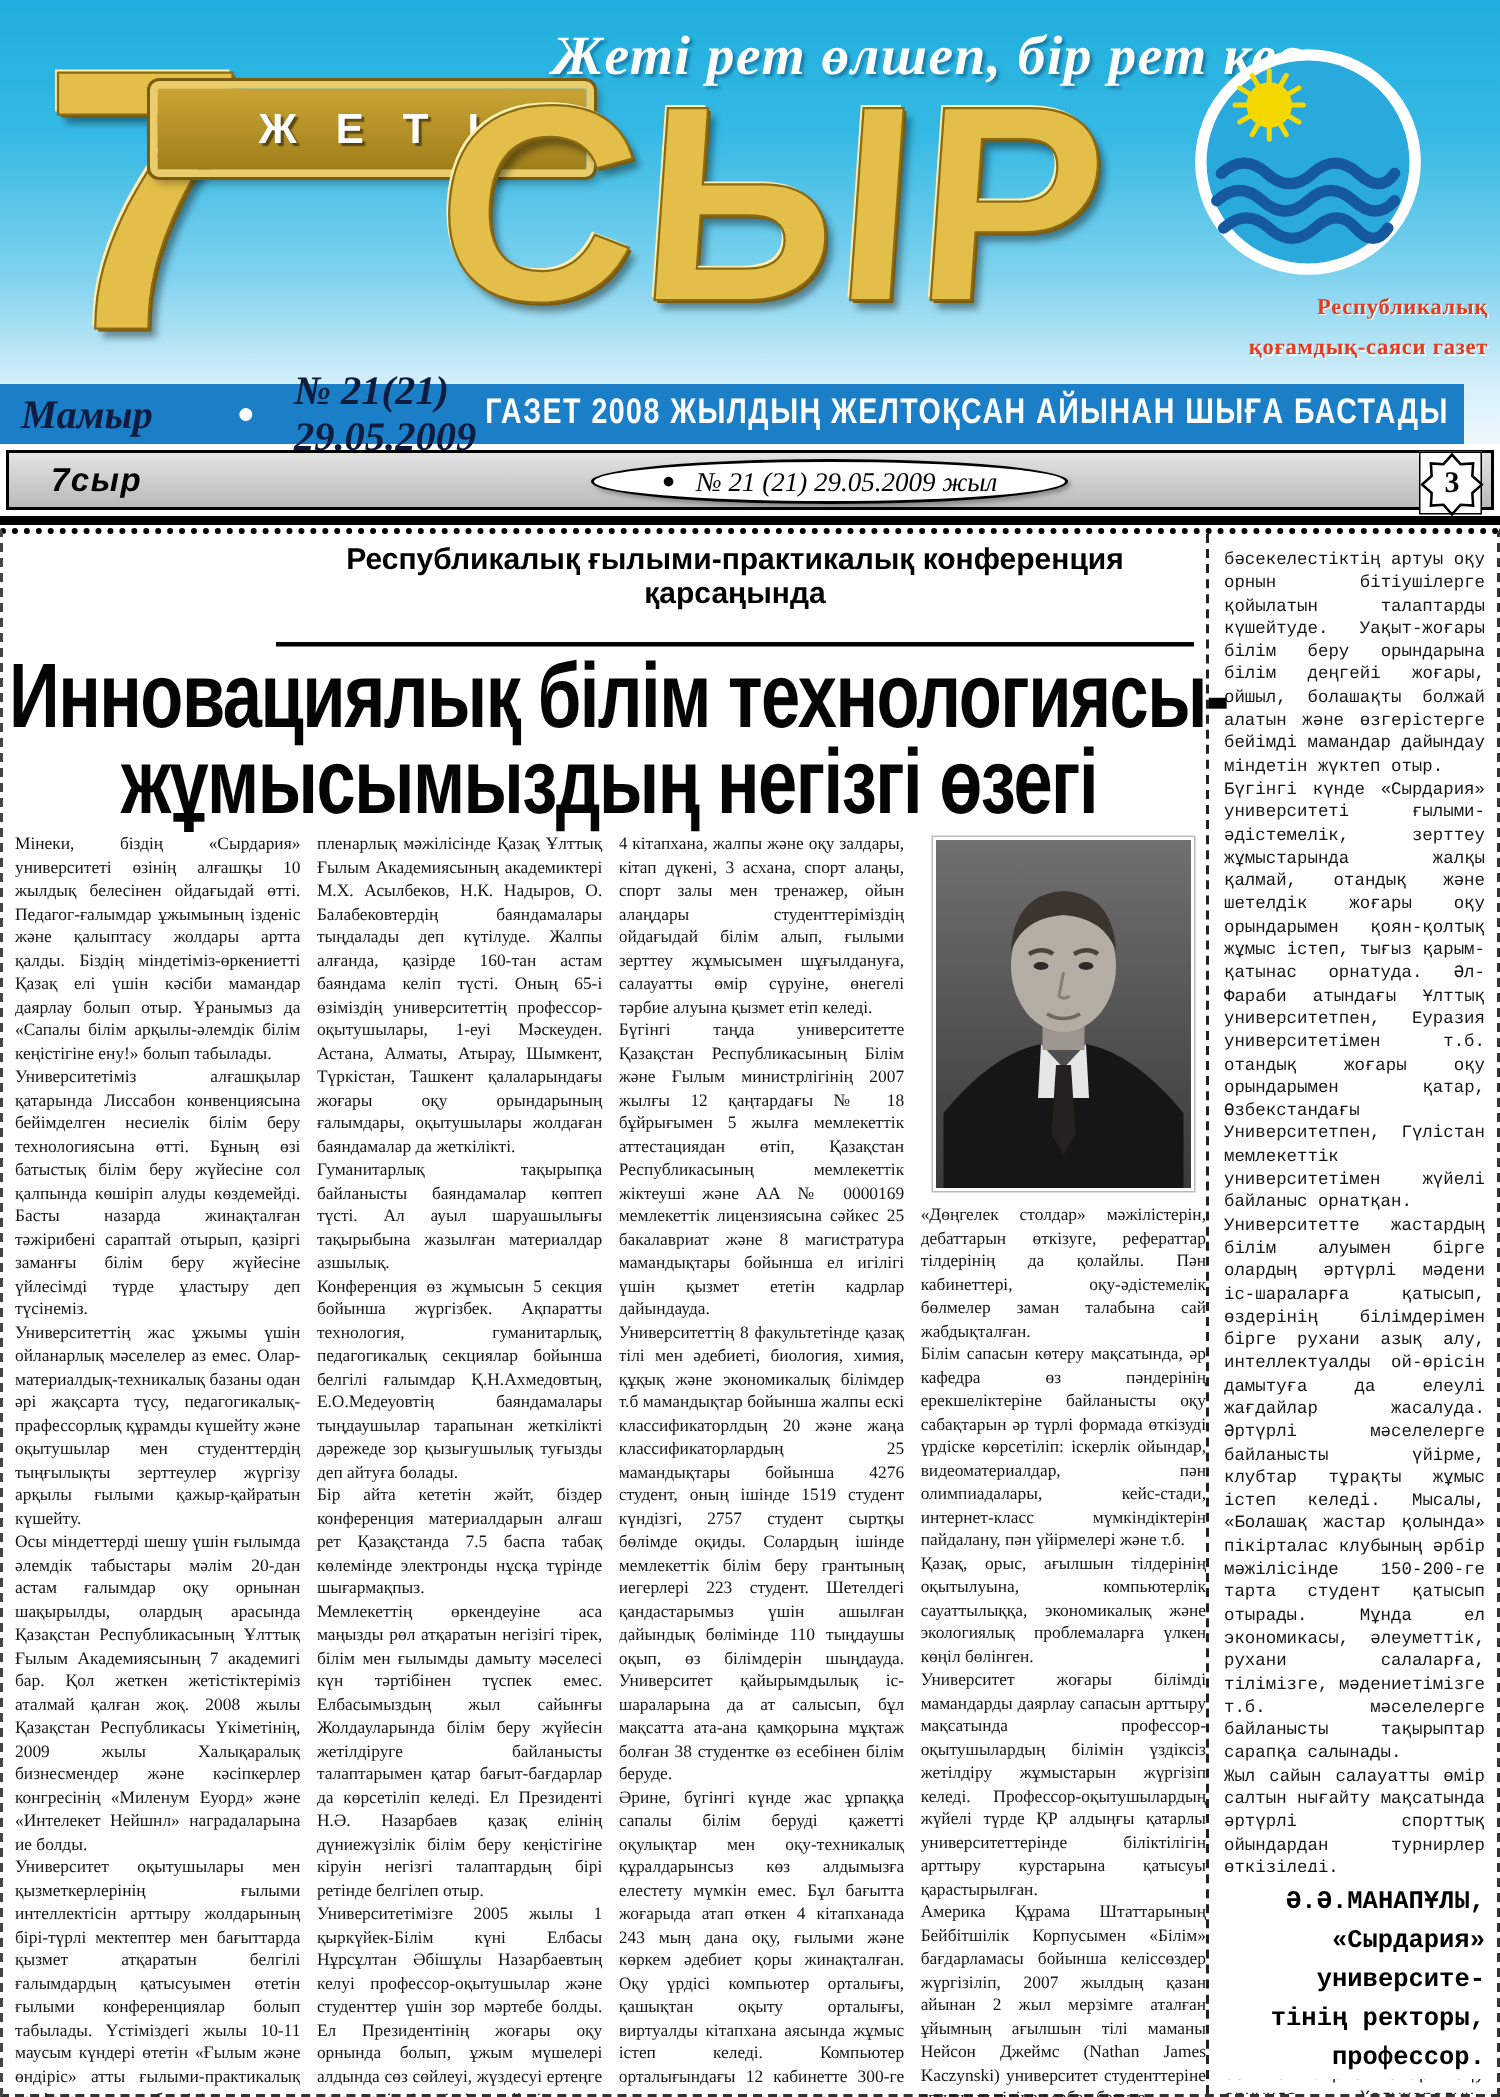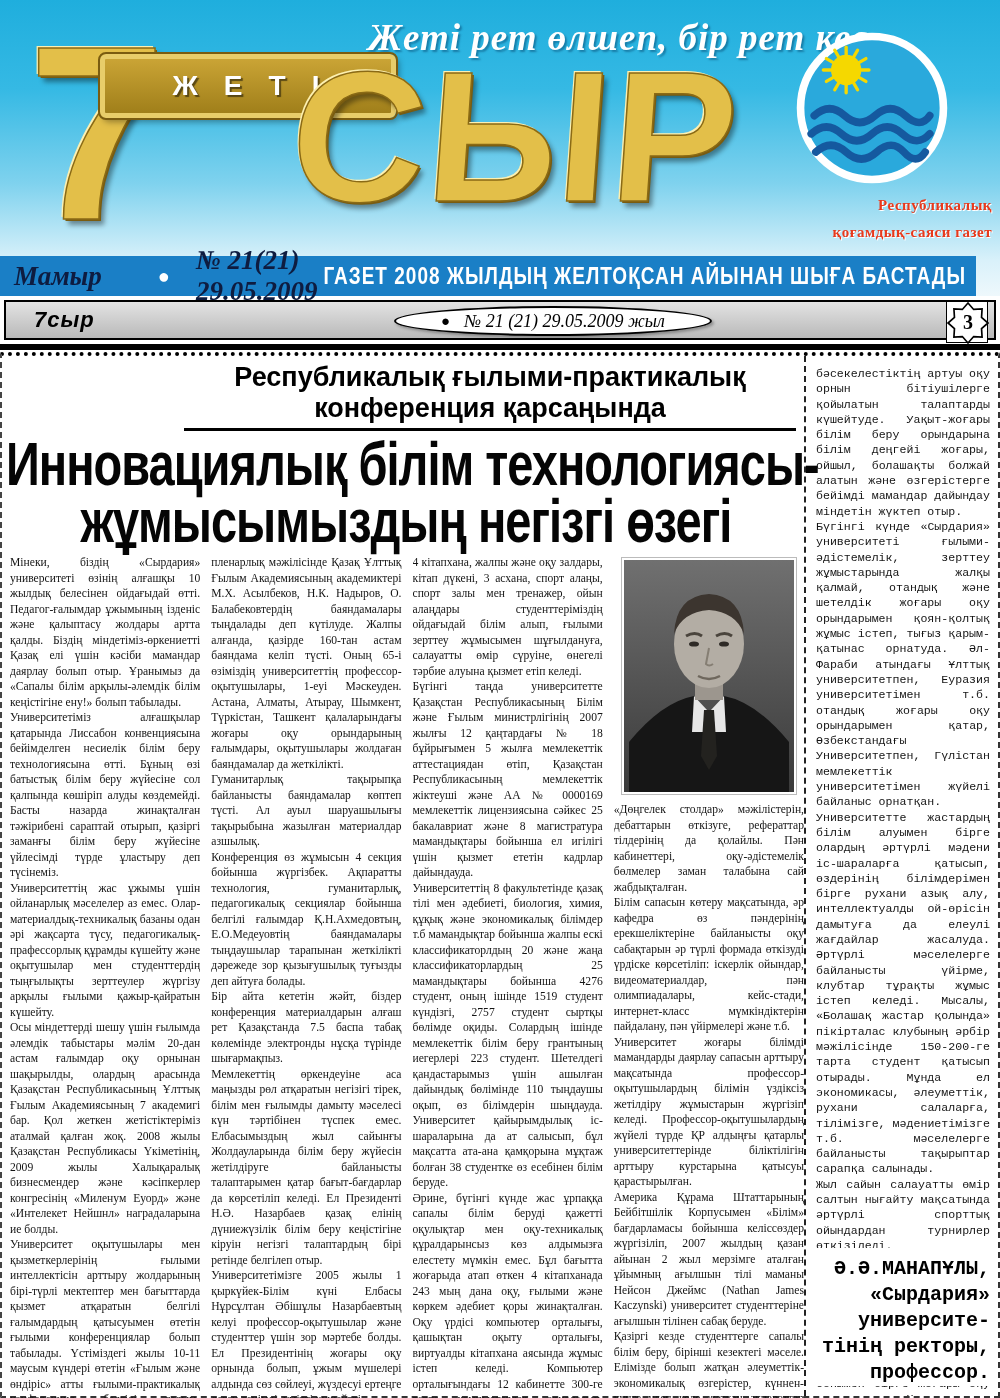--- a/index.html
+++ b/index.html
@@ -57,8 +57,8 @@
     border-top:4px dotted #000; border-left:2px dashed #444; border-right:2px dashed #333; border-bottom:2px dashed #333; }
   .main-area { position:absolute; left:4px; top:2px; width:800px; height:100%; }
   .kicker { display:block; margin:4px 10px 0 178px; text-align:center;
-    font-family:"Liberation Sans",sans-serif; font-weight:bold; font-size:27px;
-    padding-bottom:4px; border-bottom:3px solid #000; }
+    font-family:"Liberation Sans",sans-serif; font-weight:bold; font-size:20px;
+    padding-bottom:20px; border-bottom:3px solid #000; }
   .headline { text-align:center; font-family:"Liberation Sans",sans-serif; font-weight:bold;
     font-size:47px; letter-spacing:-1px; line-height:57px; margin-top:4px; color:#050505; }
   .headline .hline { display:inline-block; transform:scaleY(1.30); white-space:nowrap; }

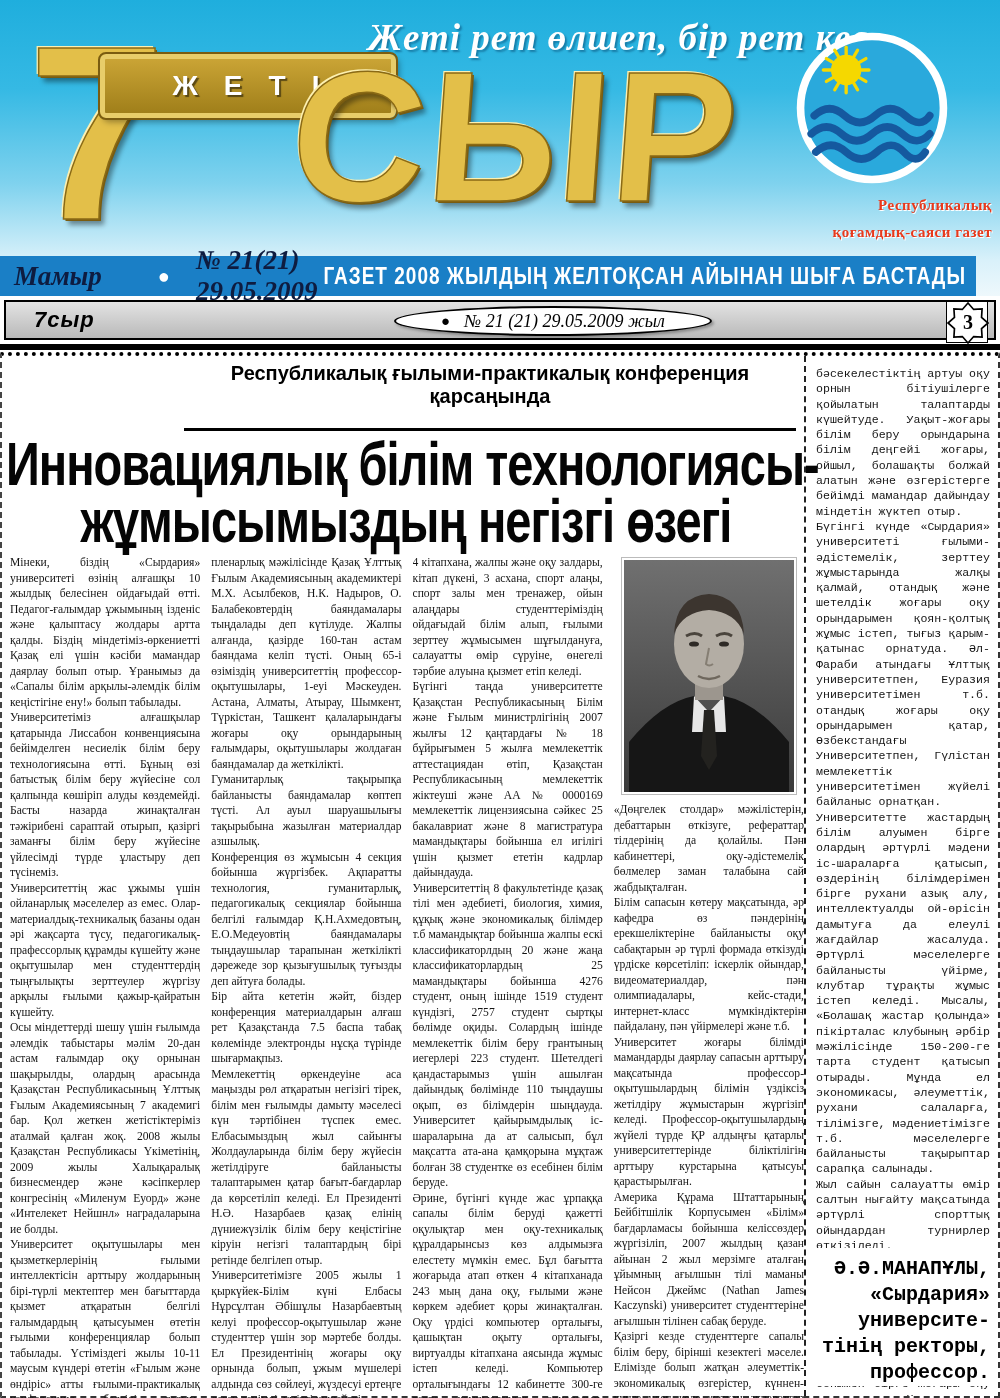--- a/index.html
+++ b/index.html
@@ -157,7 +157,7 @@
         <div class="col">
             <p class="para">пленарлық мәжілісінде Қазақ Ұлттық Ғылым Академиясының академиктері М.Х. Асылбеков, Н.К. Надыров, О. Балабековтердің баяндамалары тыңдалады деп күтілуде. Жалпы алғанда, қазірде 160-тан астам баяндама келіп түсті. Оның 65-і өзіміздің университеттің профессор-оқытушылары, 1-еуі Мәскеуден. Астана, Алматы, Атырау, Шымкент, Түркістан, Ташкент қалаларындағы жоғары оқу орындарының ғалымдары, оқытушылары жолдаған баяндамалар да жеткілікті.</p>
             <p class="para">Гуманитарлық тақырыпқа байланысты баяндамалар көптеп түсті. Ал ауыл шаруашылығы тақырыбына жазылған материалдар азшылық.</p>
-            <p class="para">Конференция өз жұмысын 4 секция бойынша жүргізбек. Ақпаратты технология, гуманитарлық, педагогикалық секциялар бойынша белгілі ғалымдар Қ.Н.Ахмедовтың, Е.О.Медеуовтің баяндамалары тыңдаушылар тарапынан жеткілікті дәрежеде зор қызығушылық туғызды деп айтуға болады.</p>
+            <p class="para">Конференция өз жұмысын 5 секция бойынша жүргізбек. Ақпаратты технология, гуманитарлық, педагогикалық секциялар бойынша белгілі ғалымдар Қ.Н.Ахмедовтың, Е.О.Медеуовтің баяндамалары тыңдаушылар тарапынан жеткілікті дәрежеде зор қызығушылық туғызды деп айтуға болады.</p>
             <p class="para">Бір айта кететін жәйт, біздер конференция материалдарын алғаш рет Қазақстанда 7.5 баспа табақ көлемінде электронды нұсқа түрінде шығармақпыз.</p>
             <p class="para">Мемлекеттің өркендеуіне аса маңызды рөл атқаратын негізігі тірек, білім мен ғылымды дамыту мәселесі күн тәртібінен түспек емес. Елбасымыздың жыл сайынғы Жолдауларында білім беру жүйесін жетілдіруге байланысты талаптарымен қатар бағыт-бағдарлар да көрсетіліп келеді. Ел Президенті Н.Ә. Назарбаев қазақ елінің дүниежүзілік білім беру кеңістігіне кіруін негізгі талаптардың бірі ретінде белгілеп отыр.</p>
             <p class="para">Университетімізге 2005 жылы 1 қыркүйек-Білім күні Елбасы Нұрсұлтан Әбішұлы Назарбаевтың келуі профессор-оқытушылар және студенттер үшін зор мәртебе болды. Ел Президентінің жоғары оқу орнында болып, ұжым мүшелері алдында сөз сөйлеуі, жүздесуі ертеңге деген сенімді, үмітті күшейтті.</p>

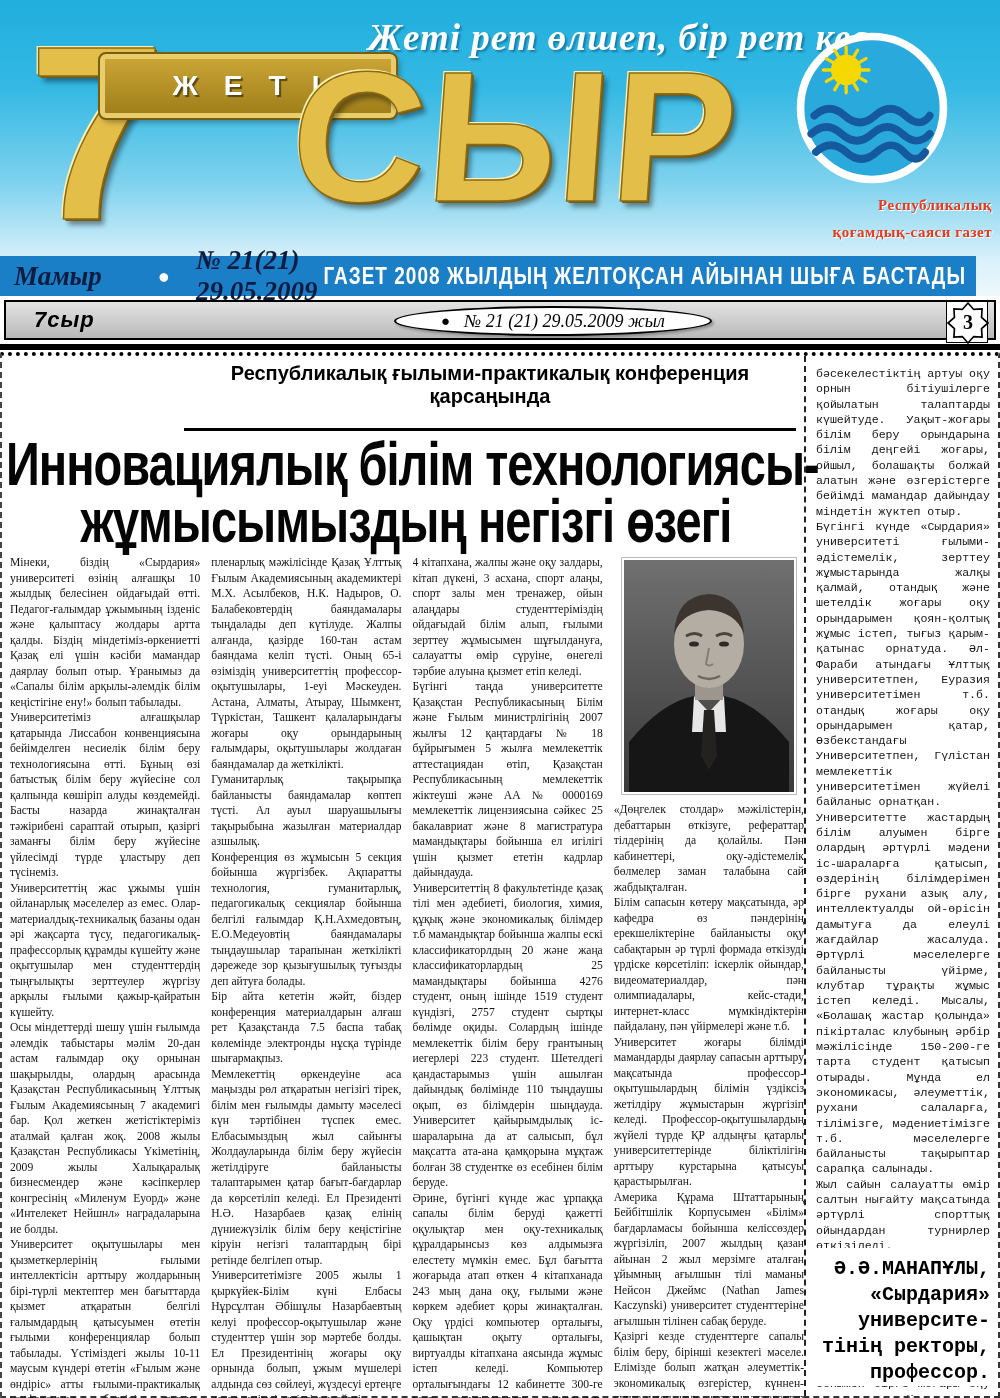--- a/index.html
+++ b/index.html
@@ -196,6 +196,7 @@
           <div>
               <p class="para">«Дөңгелек столдар» мәжілістерін, дебаттарын өткізуге, рефераттар тілдерінің да қолайлы. Пән кабинеттері, оқу-әдістемелік бөлмелер заман талабына сай жабдықталған.</p>
               <p class="para">Білім сапасын көтеру мақсатында, әр кафедра өз пәндерінің ерекшеліктеріне байланысты оқу сабақтарын әр түрлі формада өткізуді үрдіске көрсетіліп: іскерлік ойындар, видеоматериалдар, пән олимпиадалары, кейс-стади, интернет-класс мүмкіндіктерін пайдалану, пән үйірмелері және т.б.</p>
+              <p class="para">Қазақ, орыс, ағылшын тілдерінің оқытылуына, компьютерлік сауаттылыққа, экономикалық және экологиялық проблемаларға үлкен көңіл бөлінген.</p>
               <p class="para">Университет жоғары білімді мамандарды даярлау сапасын арттыру мақсатында профессор-оқытушылардың білімін үздіксіз жетілдіру жұмыстарын жүргізіп келеді. Профессор-оқытушылардың жүйелі түрде ҚР алдыңғы қатарлы университеттерінде біліктілігін арттыру курстарына қатысуы қарастырылған.</p>
               <p class="para">Америка Құрама Штаттарының Бейбітшілік Корпусымен «Білім» бағдарламасы бойынша келіссөздер жүргізіліп, 2007 жылдың қазан айынан 2 жыл мерзімге аталған ұйымның ағылшын тілі маманы Нейсон Джеймс (Nathan James Kaczynski) университет студенттеріне ағылшын тілінен сабақ беруде.</p>
               <p class="para">Қазіргі кезде студенттерге сапалы білім беру, бірінші кезектегі мәселе. Елімізде болып жатқан әлеуметтік-экономикалық өзгерістер, күннен-күнге үдеп келе жатқан ақпараттар ағымдары, еңбек нарығындағы</p>

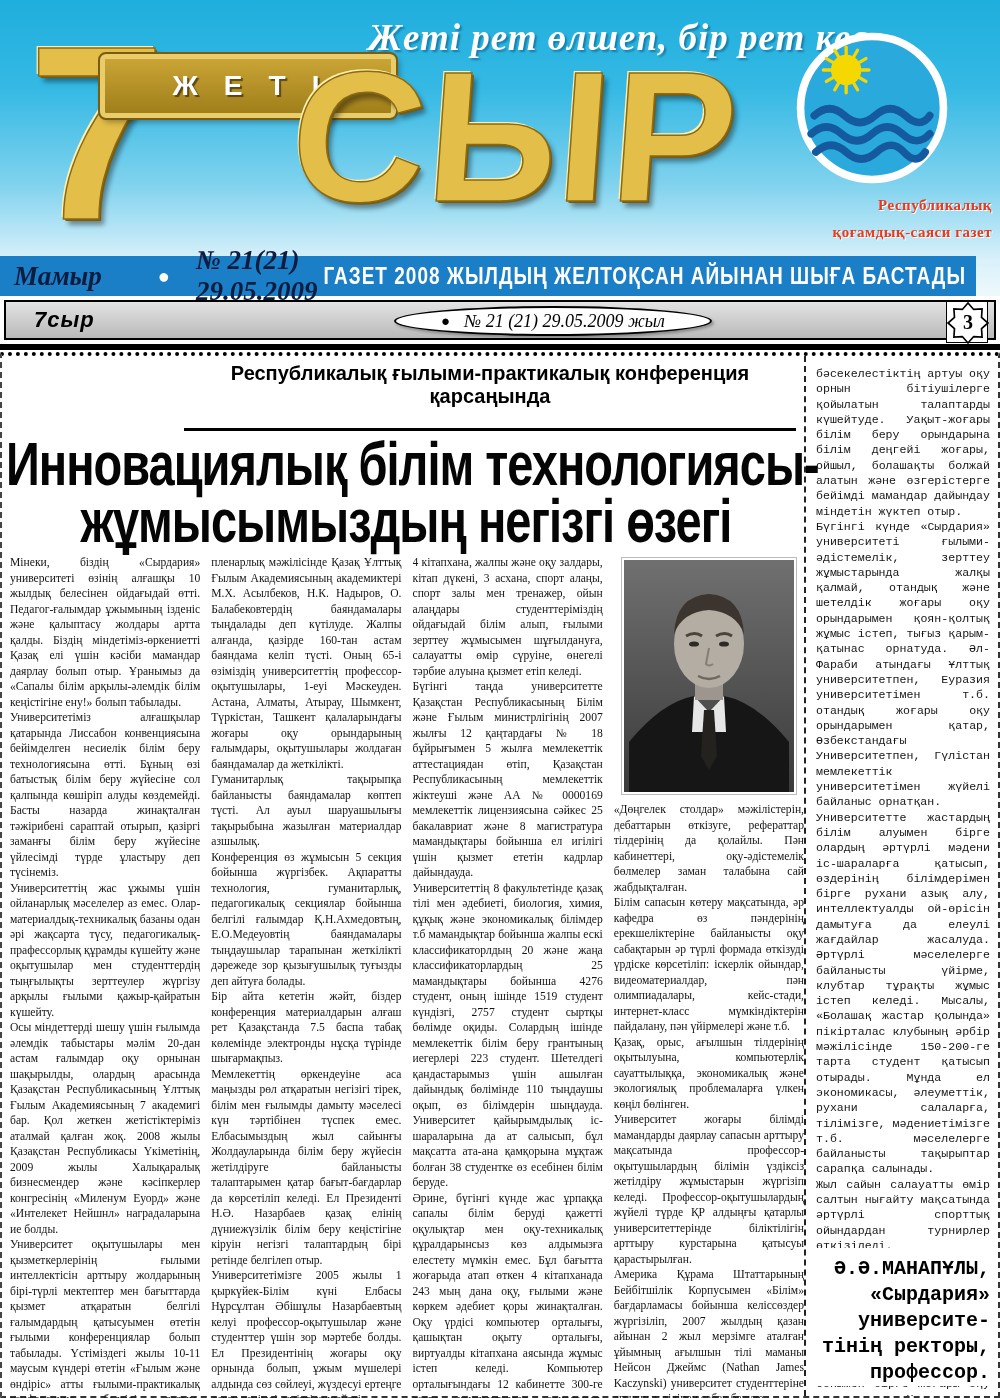--- a/index.html
+++ b/index.html
@@ -72,7 +72,7 @@
     border-left:2px dashed #222; padding:10px 8px 6px 10px; overflow:hidden;font-family:Liberation Mono, monospace; }
   .col5 p { font-size:11.6px; line-height:15.3px; text-align:justify; color:#141414; }
   .byline { position:absolute; right:8px; bottom:10px; left:10px; background:#fff;
-    text-align:right; font-weight:bold; font-size:20px; line-height:26px; padding-top:8px; }
+    text-align:right; font-weight:bold; font-size:17px; line-height:26px; padding-top:8px; }
 </style>
 </head>
 <body>

